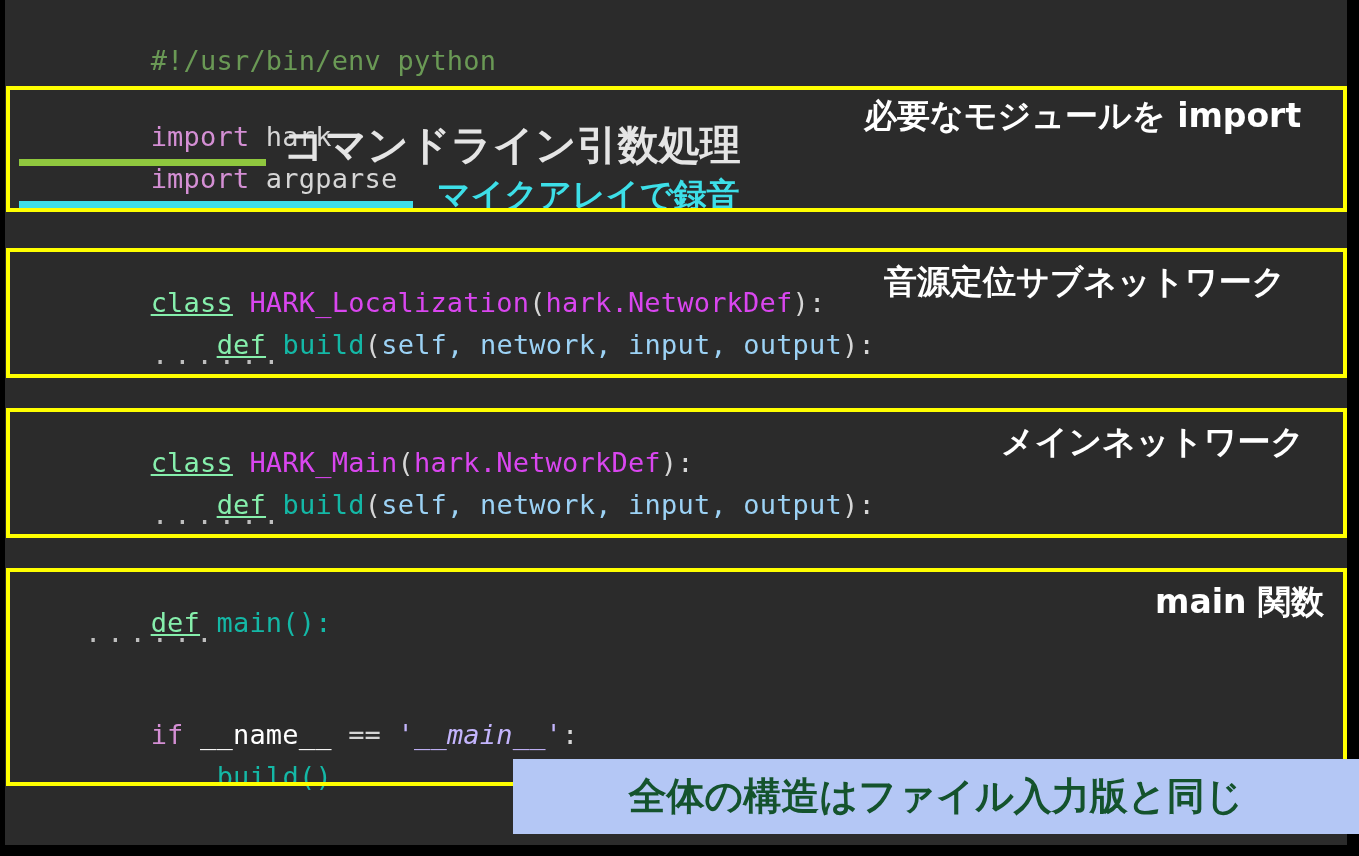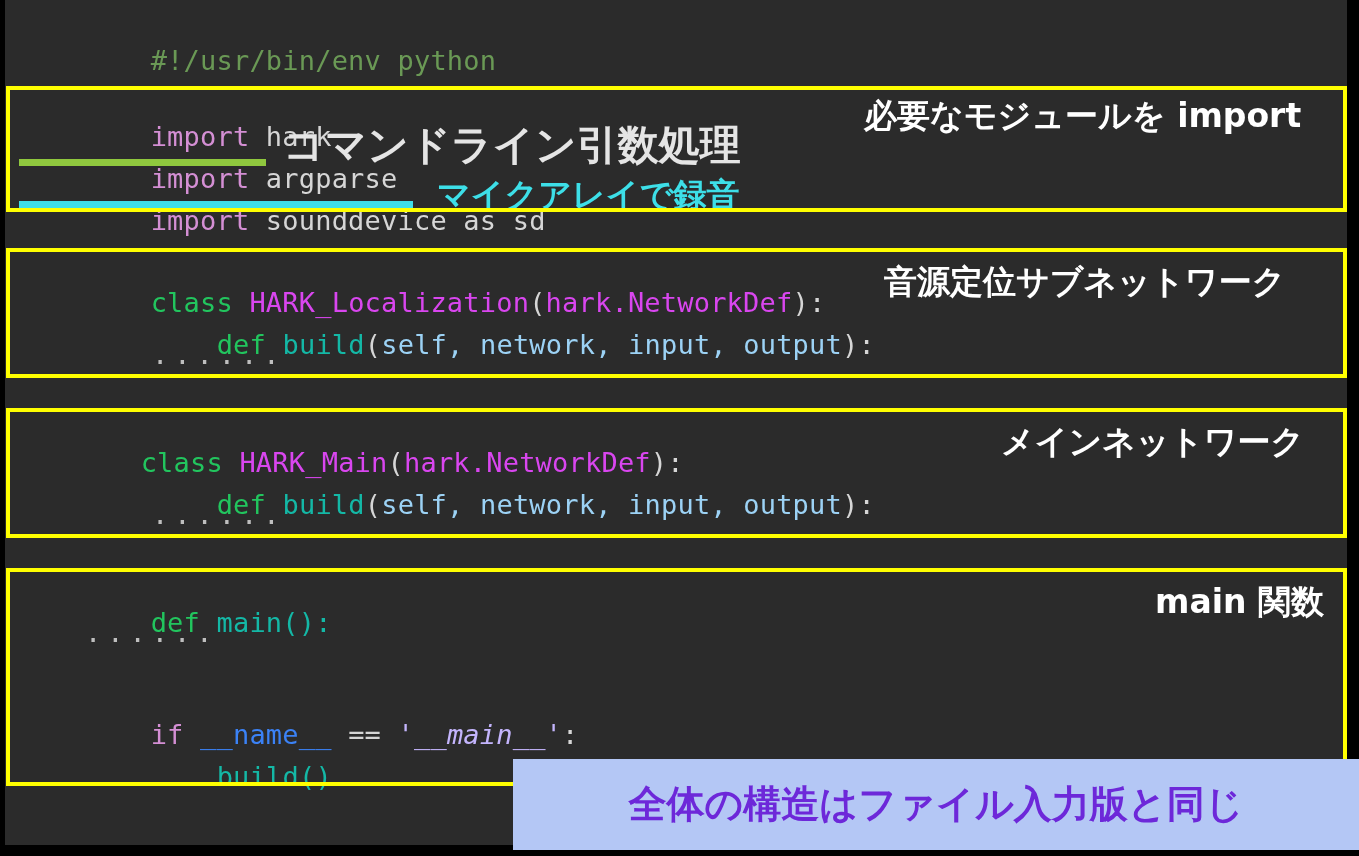--- a/index.html
+++ b/index.html
@@ -126,9 +126,6 @@
         <span class="tok-kw2">import</span><span class="tok-plain"> argparse</span>
       </div>
 
-      <div class="code-line" style="left:14px; top:176px;">
-        <span class="tok-kw2">import</span><span class="tok-plain"> sounddevice as sd</span>
-      </div>
 
       <div class="underline" style="left:14px; top:159px; width:247px; background:#8fc73e;"></div>
       <div class="underline" style="left:14px; top:201px; width:394px; background:#3ddfe8;"></div>

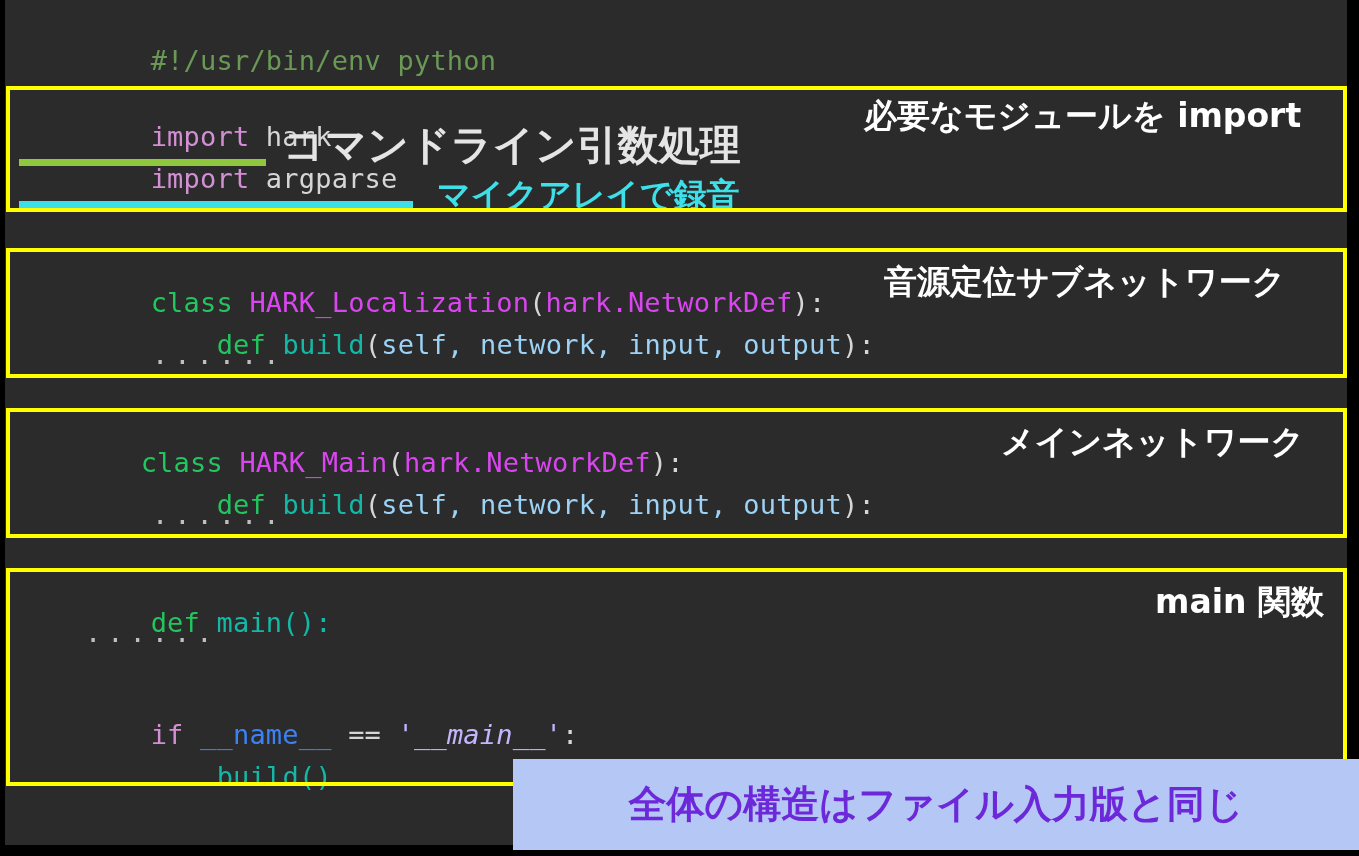--- a/index.html
+++ b/index.html
@@ -51,7 +51,7 @@
   }
 
   .tok-comment { color: #6a9955; }
-  .tok-kw      { color: #22c55e; }
+  .tok-kw      { color: #86efac; text-decoration: underline; }
   .tok-kw2     { color: #d48fd4; }
   .tok-plain   { color: #d6d6d6; }
   .tok-class   { color: #d946ef; }

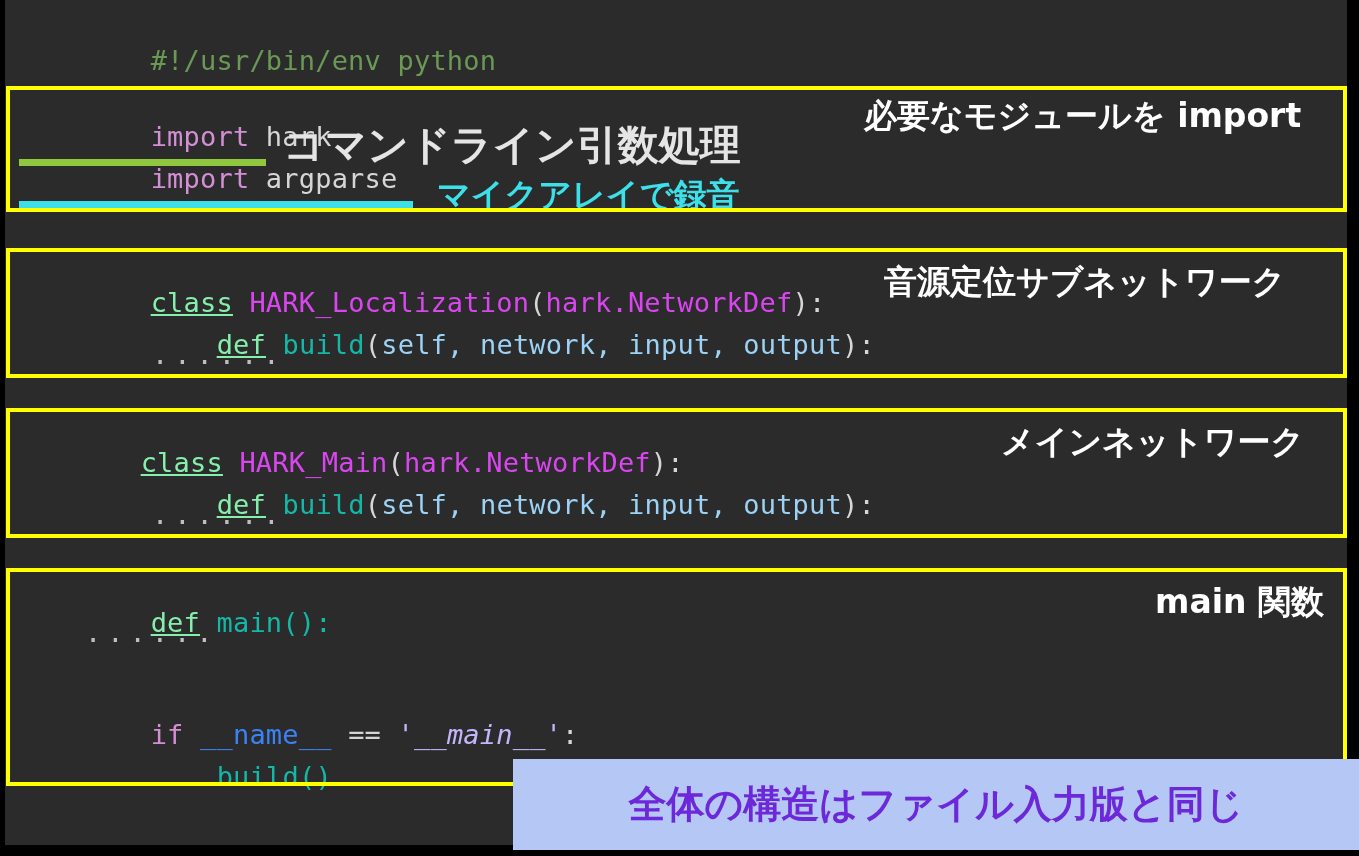--- a/index.html
+++ b/index.html
@@ -140,7 +140,7 @@
 
       <div class="code-line tok-dots" style="left:147px; top:340px;">......</div>
 
-      <div class="code-line" style="left:4px; top:418px;">
+      <div class="code-line" style="left:14px; top:418px;">
         <span class="tok-kw">class</span><span class="tok-class"> HARK_Main</span><span class="tok-punct">(</span><span class="tok-class">hark.NetworkDef</span><span class="tok-punct">):</span>
       </div>
 

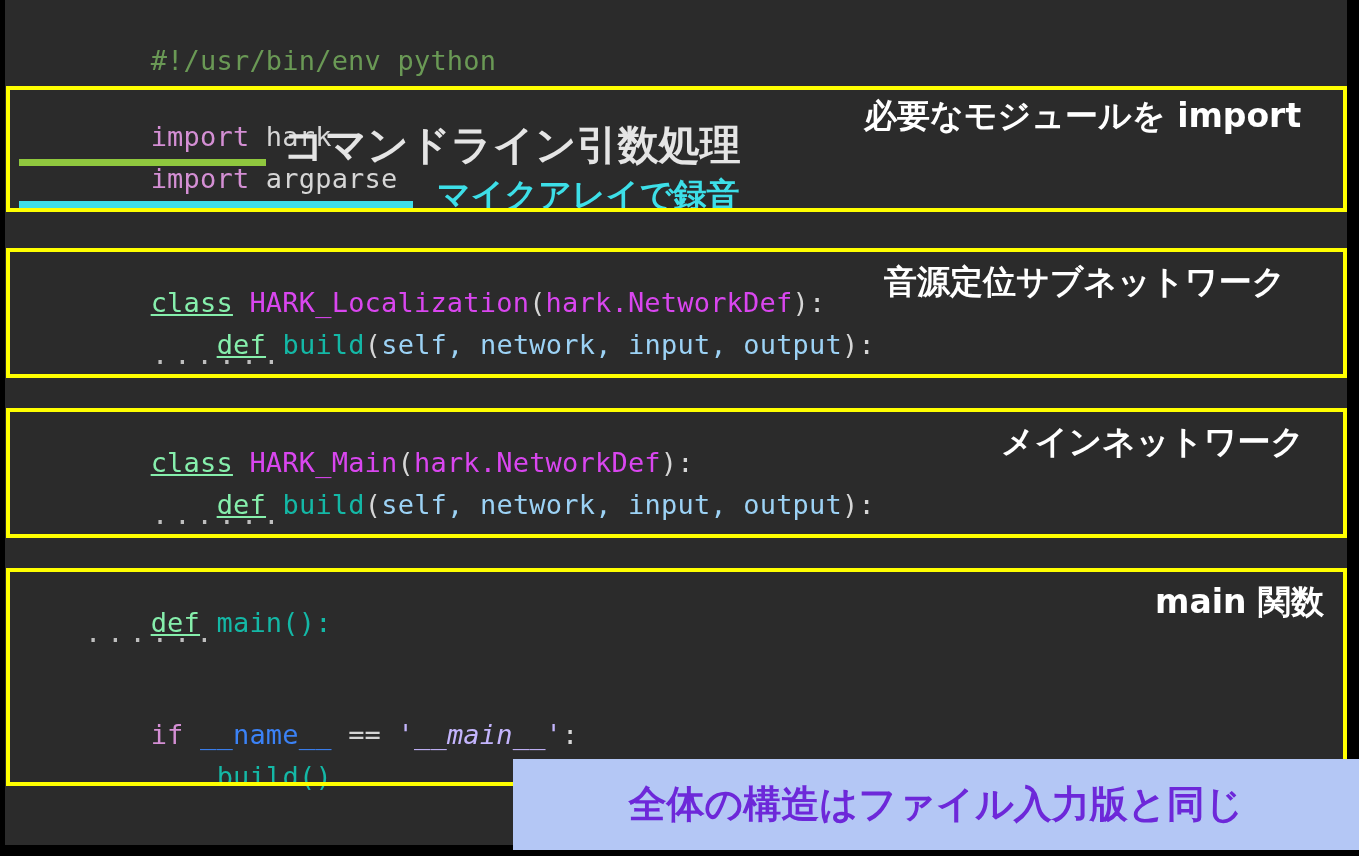--- a/index.html
+++ b/index.html
@@ -57,7 +57,7 @@
   .tok-class   { color: #d946ef; }
   .tok-func    { color: #14b8a6; }
   .tok-param   { color: #9cd2f5; }
-  .tok-dunder  { color: #3b82f6; }
+  .tok-dunder  { color: #ffffff; }
   .tok-str     { color: #c4b5fd; font-style: italic; }
   .tok-punct   { color: #d6d6d6; }
   .tok-dots    { color: #bfbfbf; letter-spacing: 6px; }

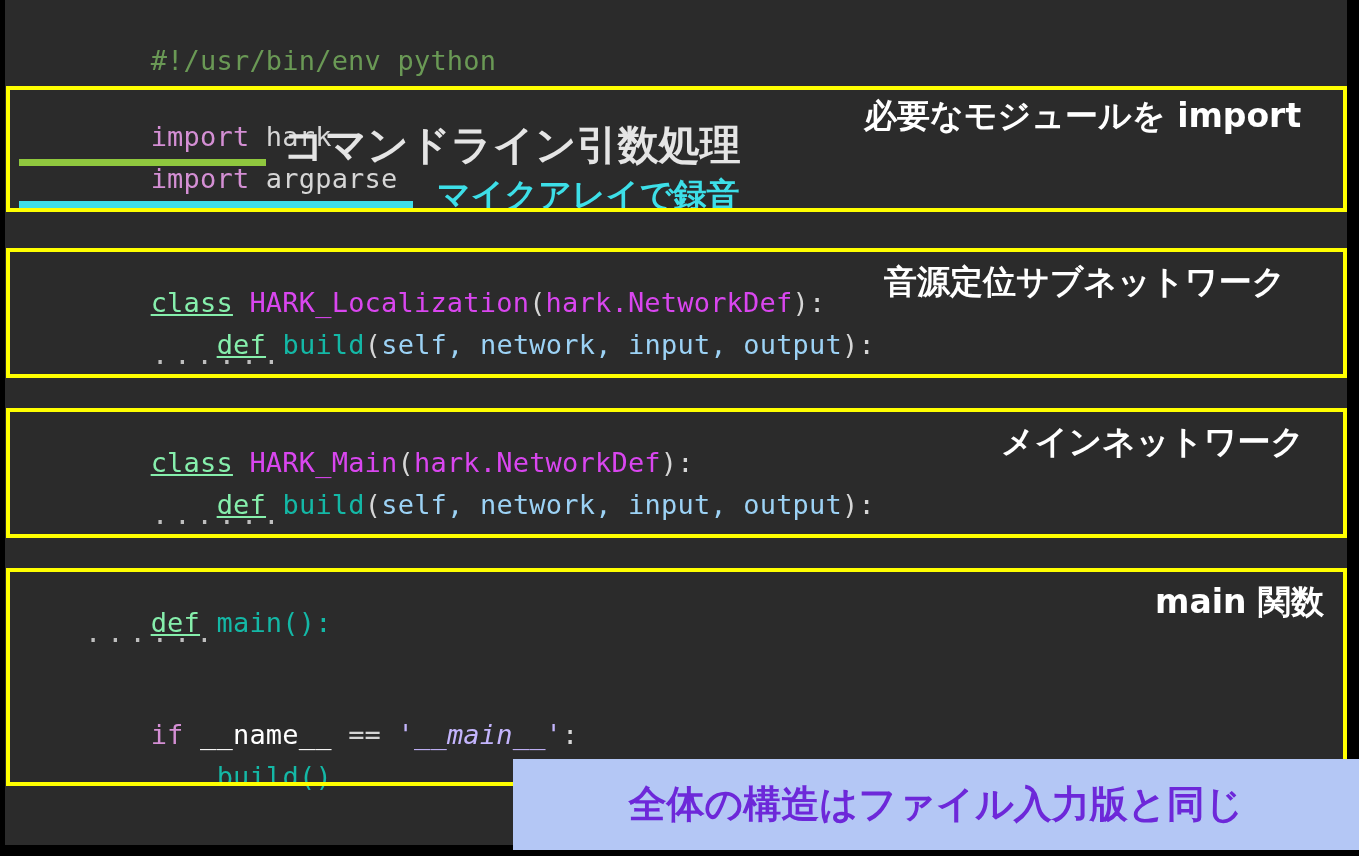--- a/index.html
+++ b/index.html
@@ -93,9 +93,9 @@
     left: 513px;
     top: 759px;
     width: 846px;
-    height: 91px;
+    height: 75px;
     background: #b4c7f5;
-    color: #6d28d9;
+    color: #14532d;
     font-family: "DejaVu Sans", sans-serif;
     font-weight: bold;
     font-size: 38px;

